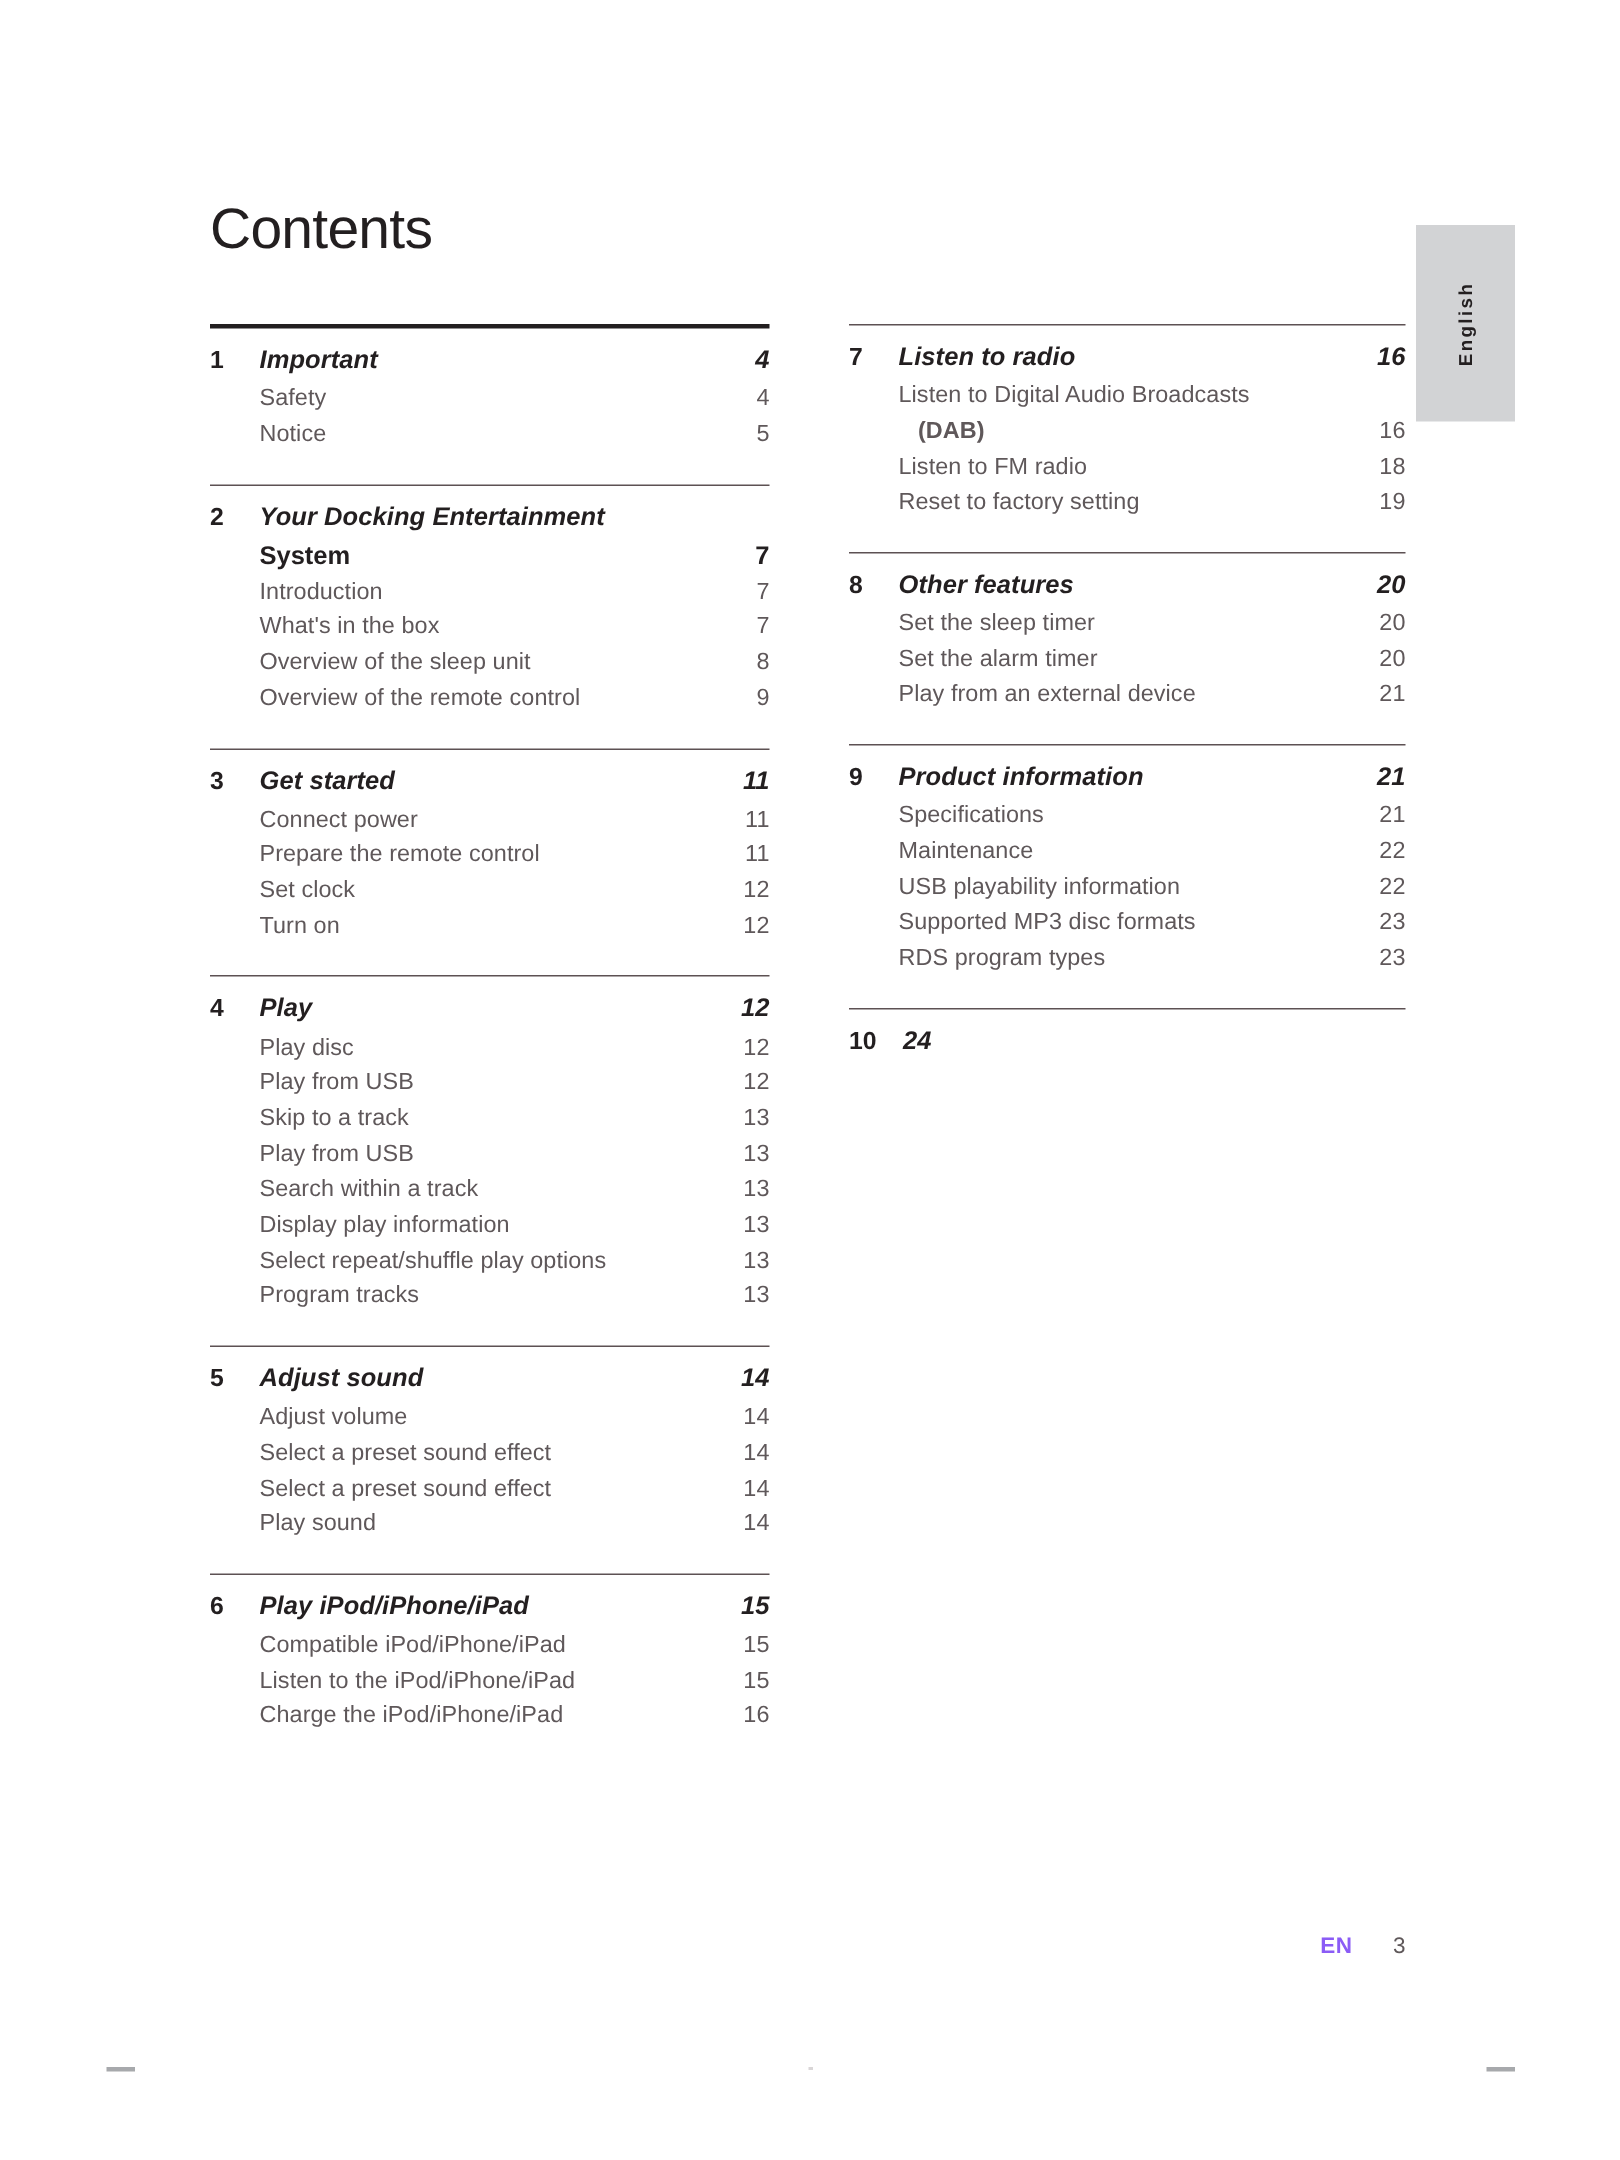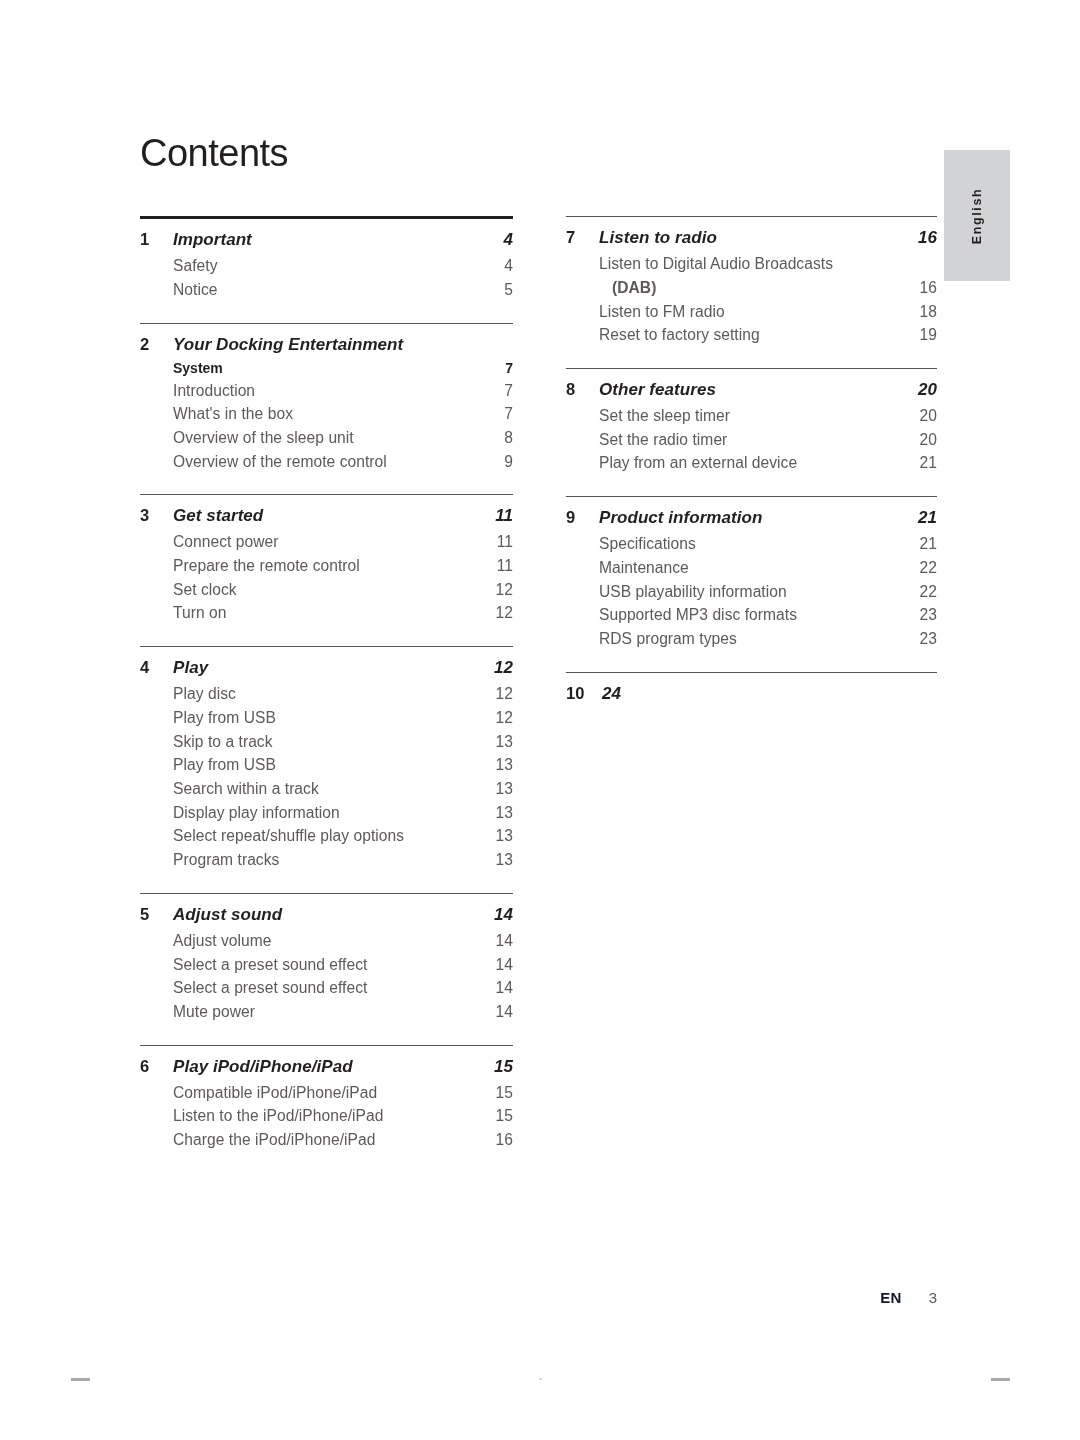--- a/index.html
+++ b/index.html
@@ -105,7 +105,7 @@
   
   .row-heading-cont .toc-label,
   .row-heading-cont .toc-page {
-    font-size: 14px;
+    font-size: 17px;
     font-weight: 700;
     color: #231f20;
     line-height: 1.42;

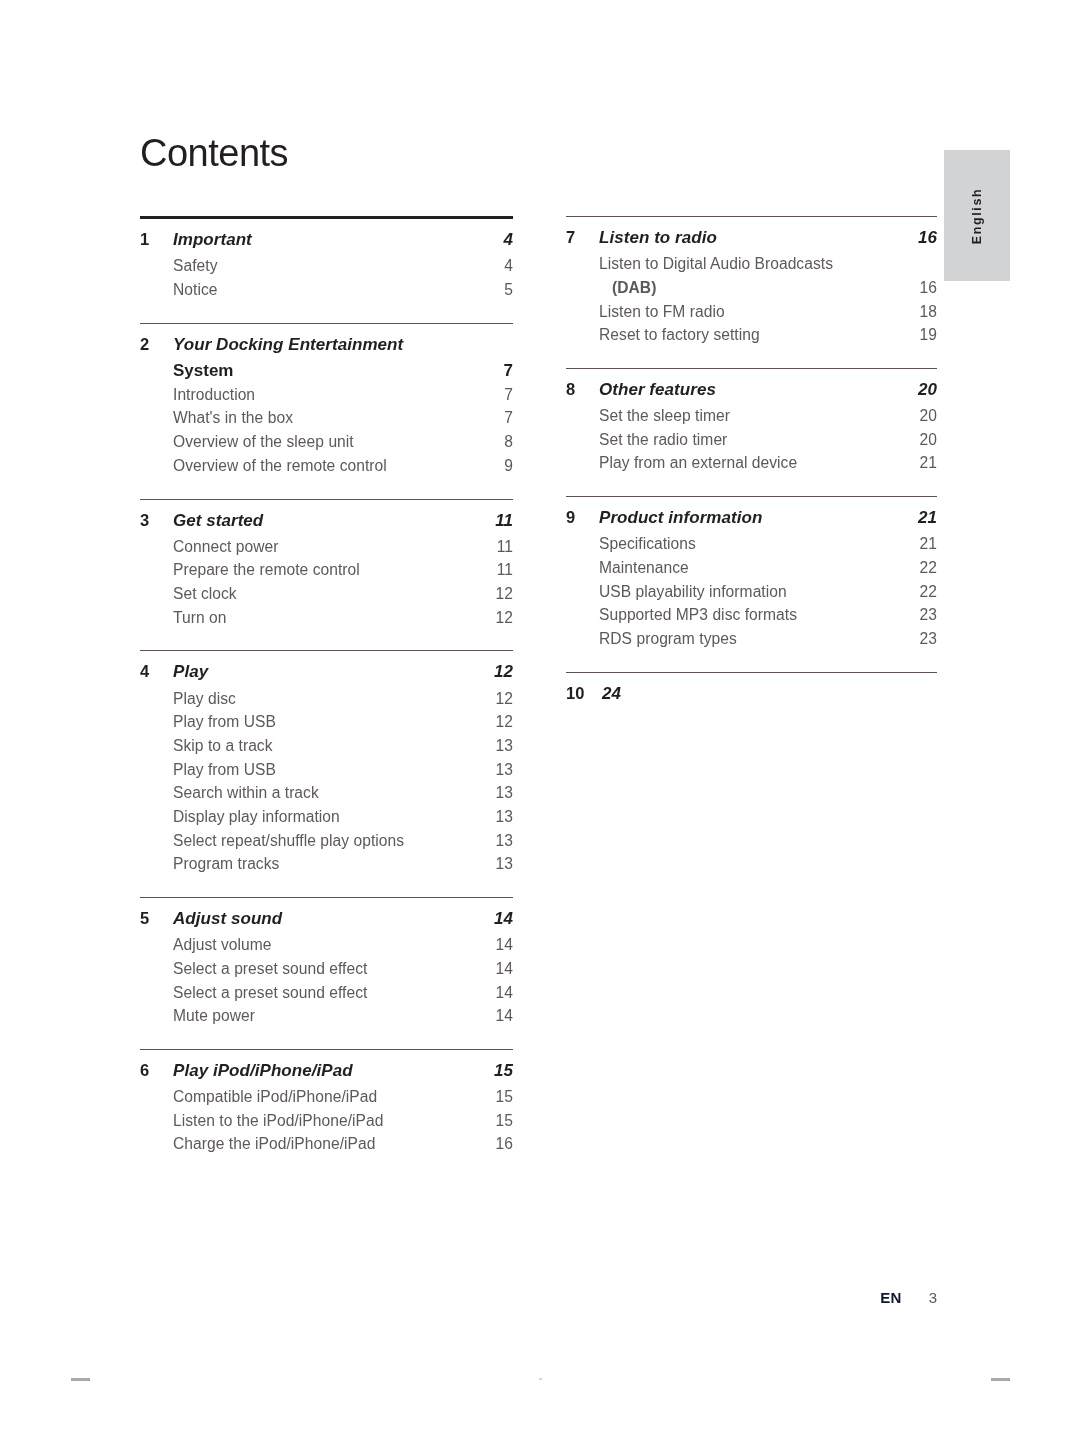--- a/index.html
+++ b/index.html
@@ -386,7 +386,7 @@
       </div>
       <div class="toc-row row-item">
         <span class="toc-num"></span>
-        <span class="toc-label">Set the radio timer</span>
+        <span class="toc-label">Set the alarm timer</span>
         <span class="toc-page">20</span>
       </div>
       <div class="toc-row row-item">

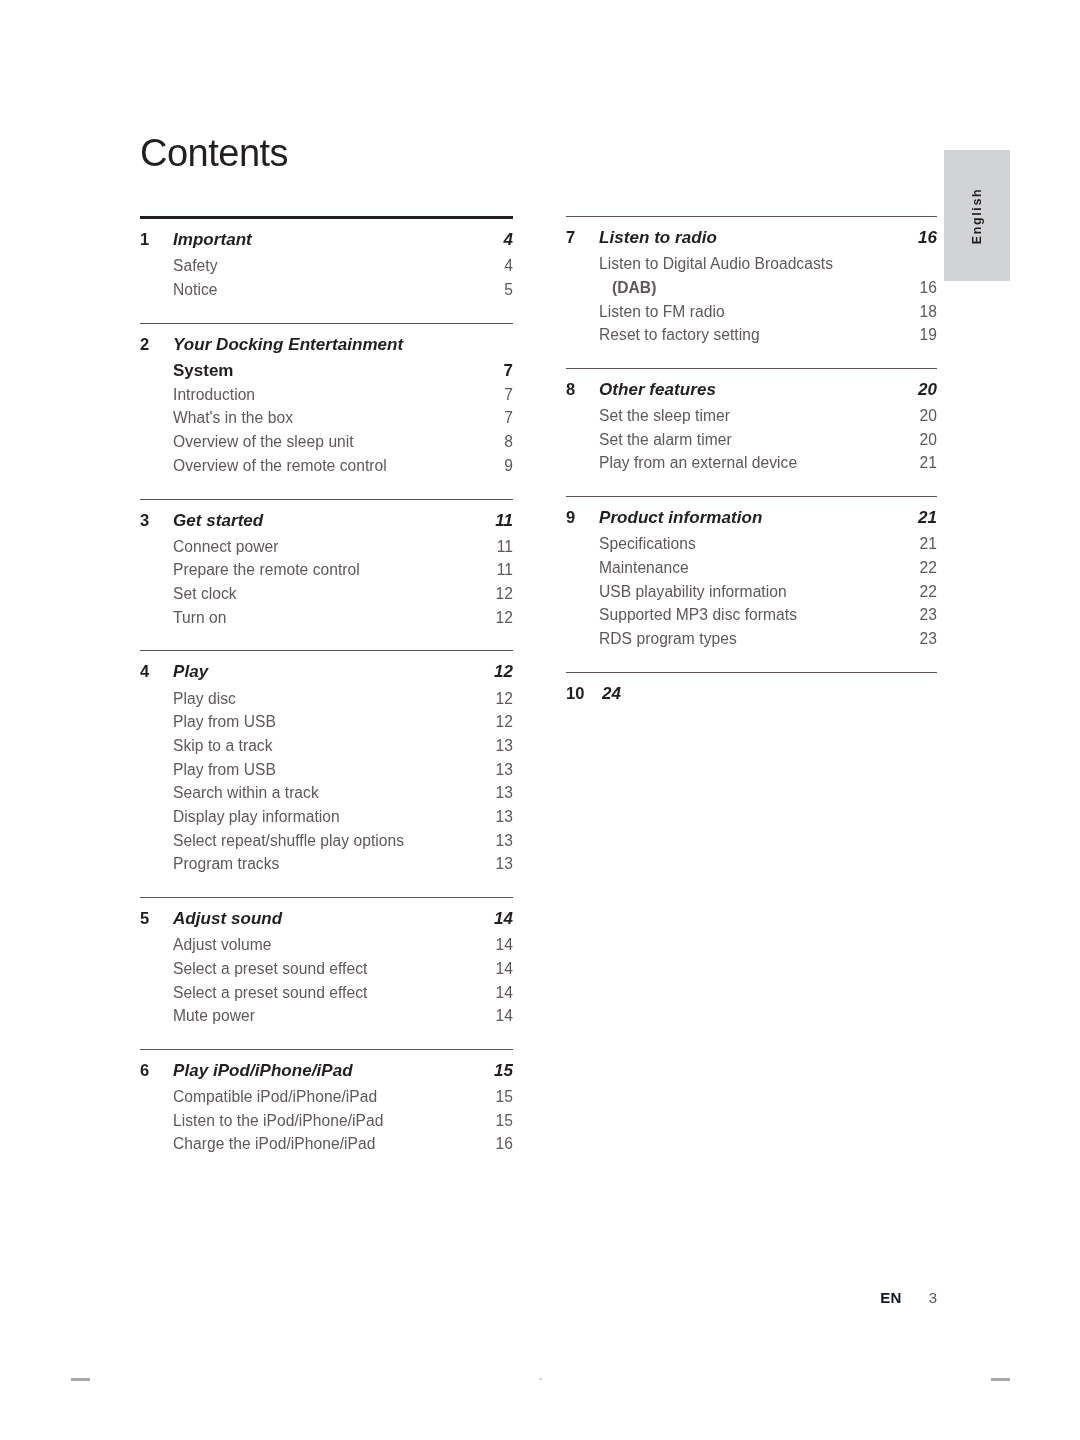--- a/index.html
+++ b/index.html
@@ -318,7 +318,7 @@
       </div>
       <div class="toc-row row-item">
         <span class="toc-num"></span>
-        <span class="toc-label">Mute power</span>
+        <span class="toc-label">Play sound</span>
         <span class="toc-page">14</span>
       </div>
     </div>

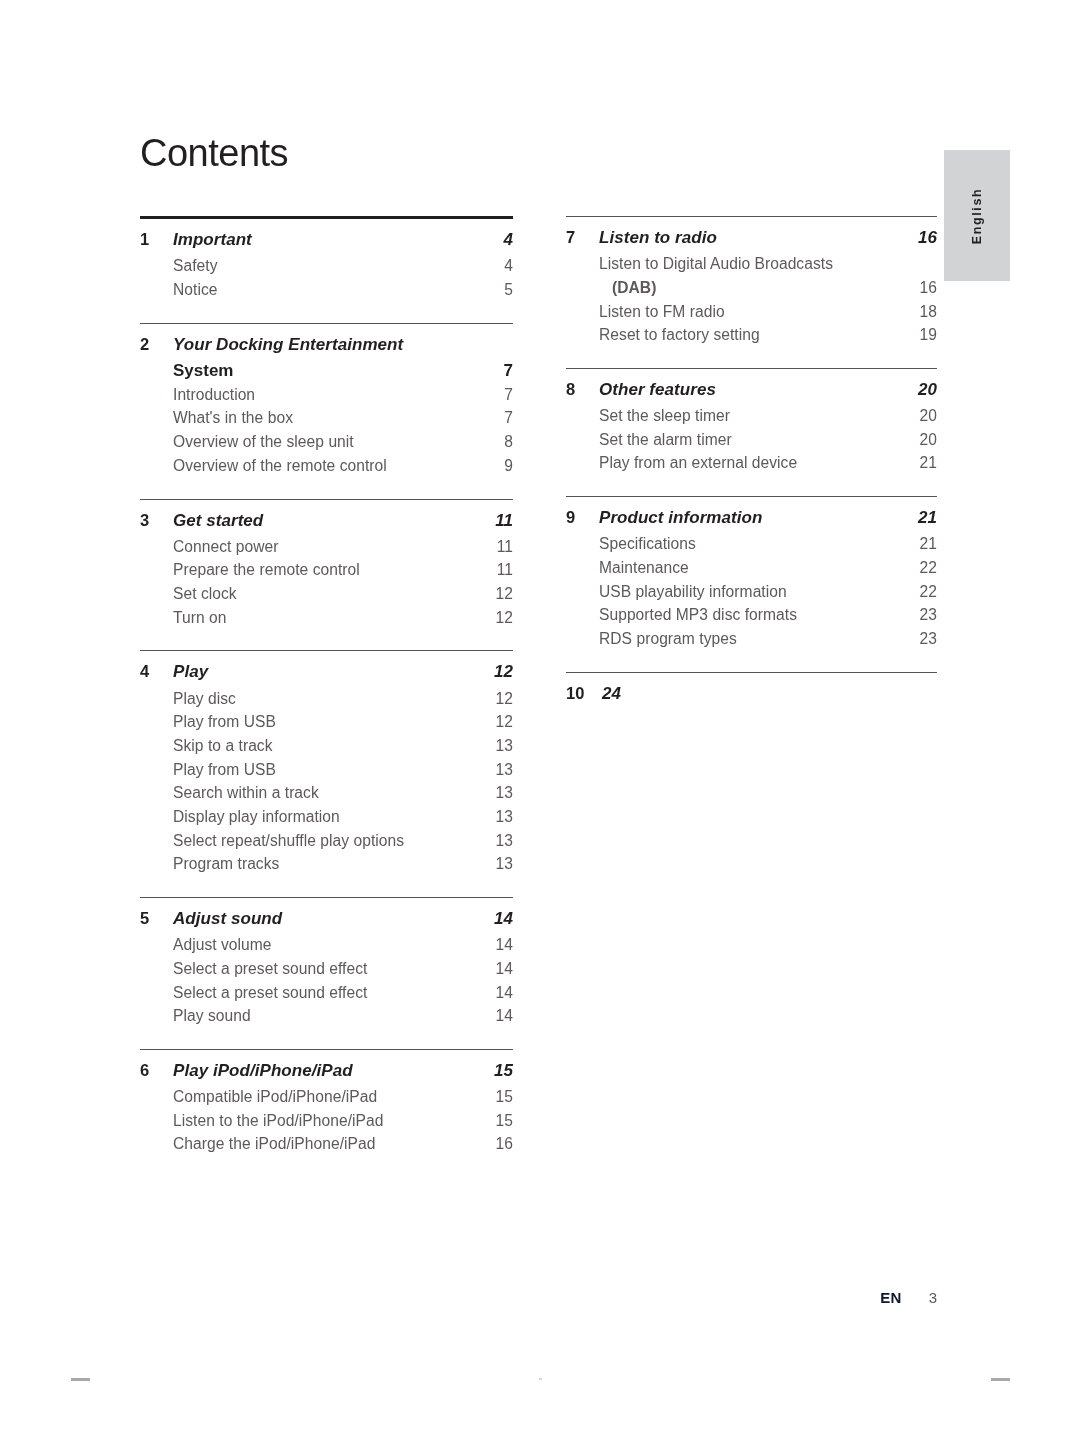--- a/index.html
+++ b/index.html
@@ -133,7 +133,7 @@
   #footer .footer-en {
     font-size: 15px;
     font-weight: 700;
-    color: #0f172a;
+    color: #8b5cf6;
     letter-spacing: 0.3px;
   }
   #footer .footer-page {

